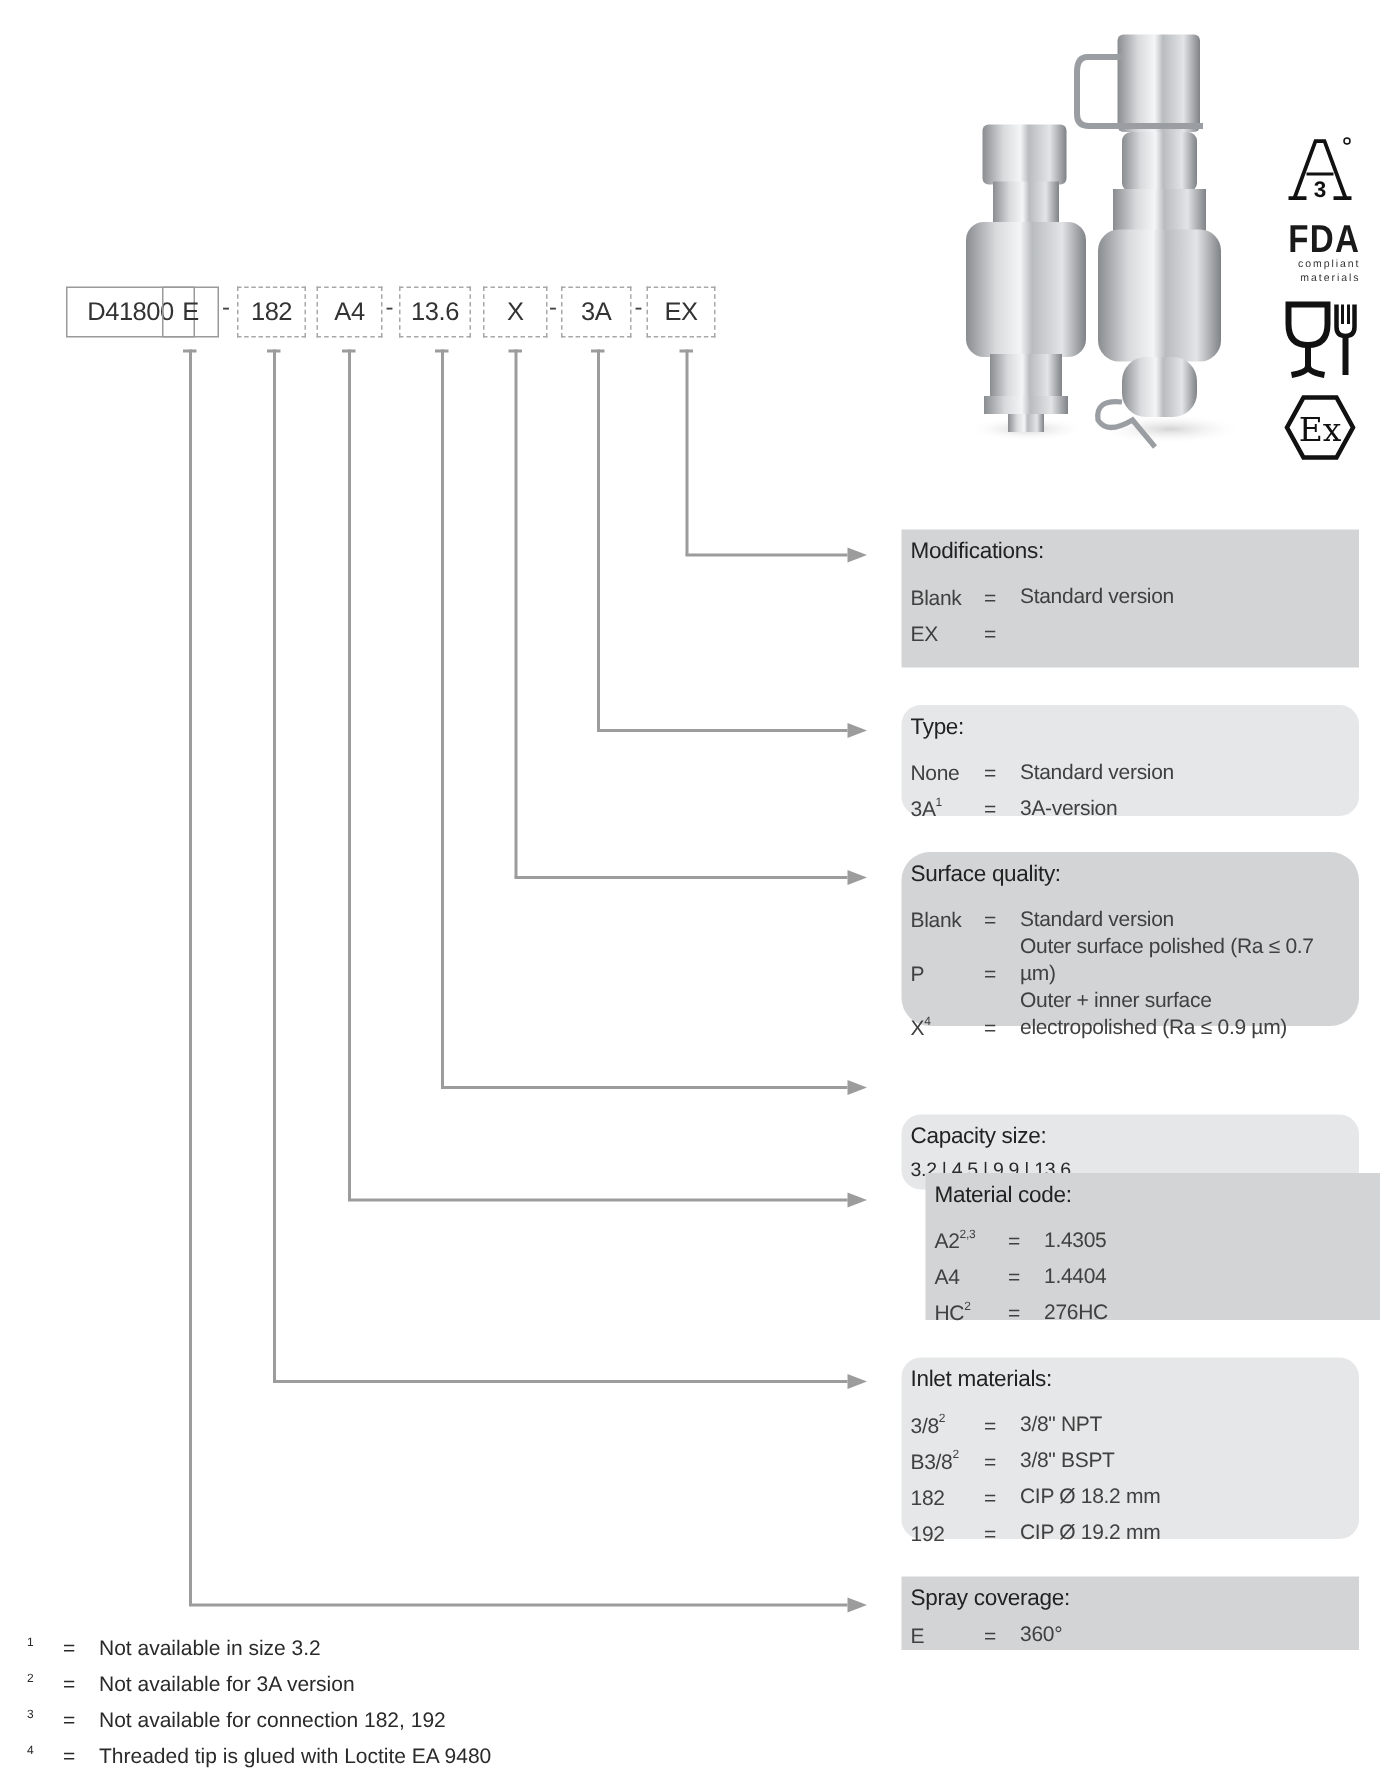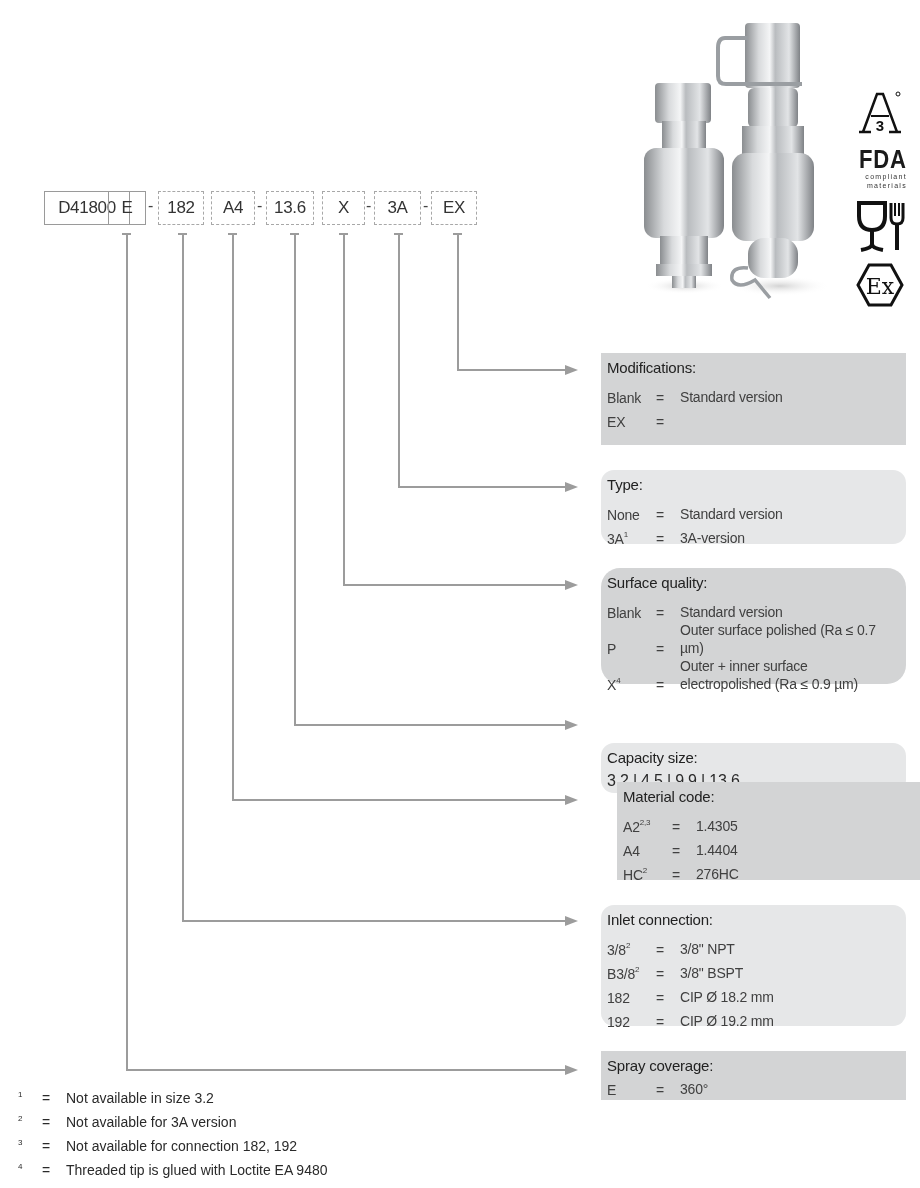--- a/index.html
+++ b/index.html
@@ -26,7 +26,7 @@
   .info-row .eq { width:24px; }
   .info-row .v { flex:1; line-height:18px; }
   sup { font-size:8px; vertical-align:top; position:relative; top:-1px; }
-  .plain { font-size:16px; }
+  .plain { font-size:13px; }
   .footnotes { position:absolute; left:14px; top:1086px; font-size:14px; color:#2a2a2a; }
   .fn-row { display:flex; height:24px; align-items:center; }
   .fn-row .n { width:24px; font-size:8px; position:relative; top:-4px; padding-left:4px; }

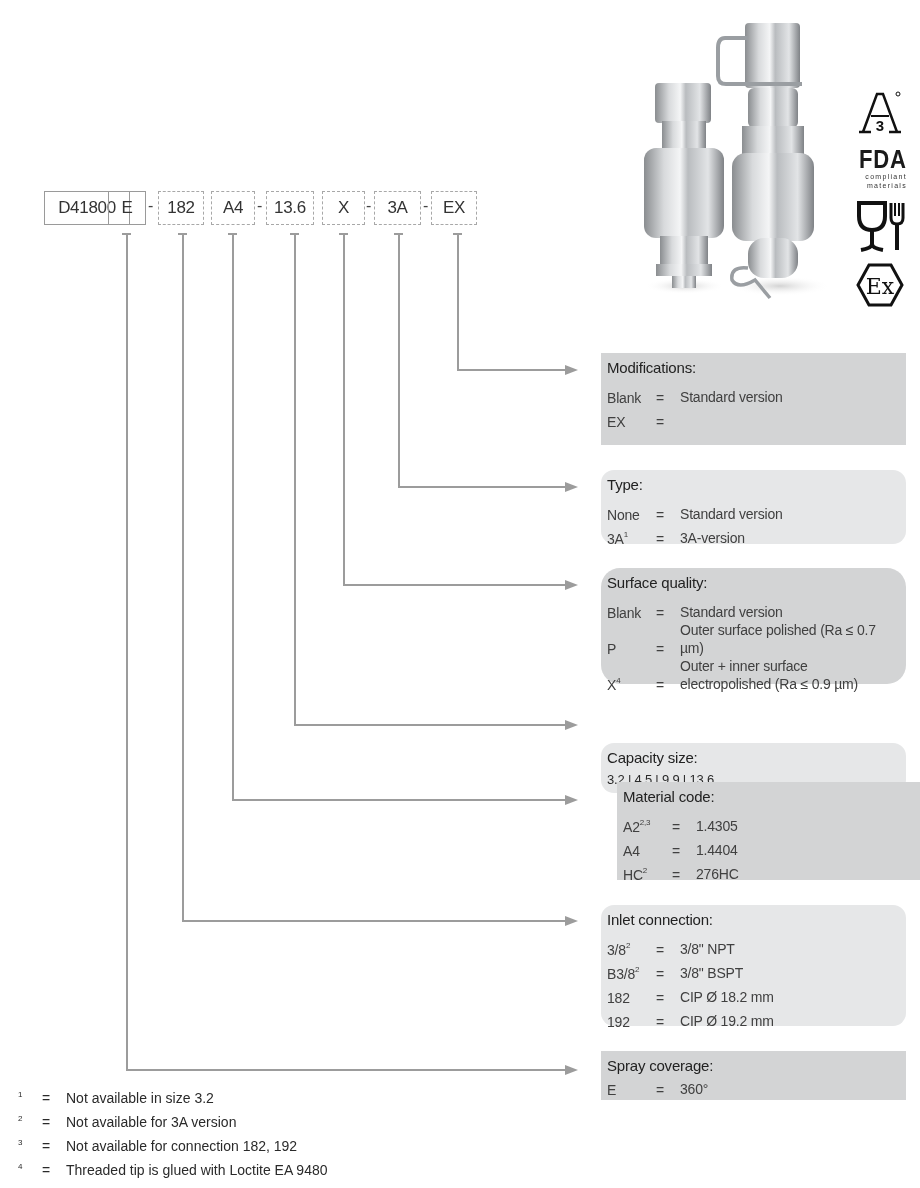--- a/index.html
+++ b/index.html
@@ -221,7 +221,7 @@
 </div>
 
 <div class="info-box light" style="top:905px;height:121px;">
-  <div class="info-title">Inlet connection:</div>
+  <div class="info-title">Inlet materials:</div>
   <div class="info-row">
     <span class="k"><span>3/8</span><sup>2</sup></span>
     <span class="eq">=</span>

